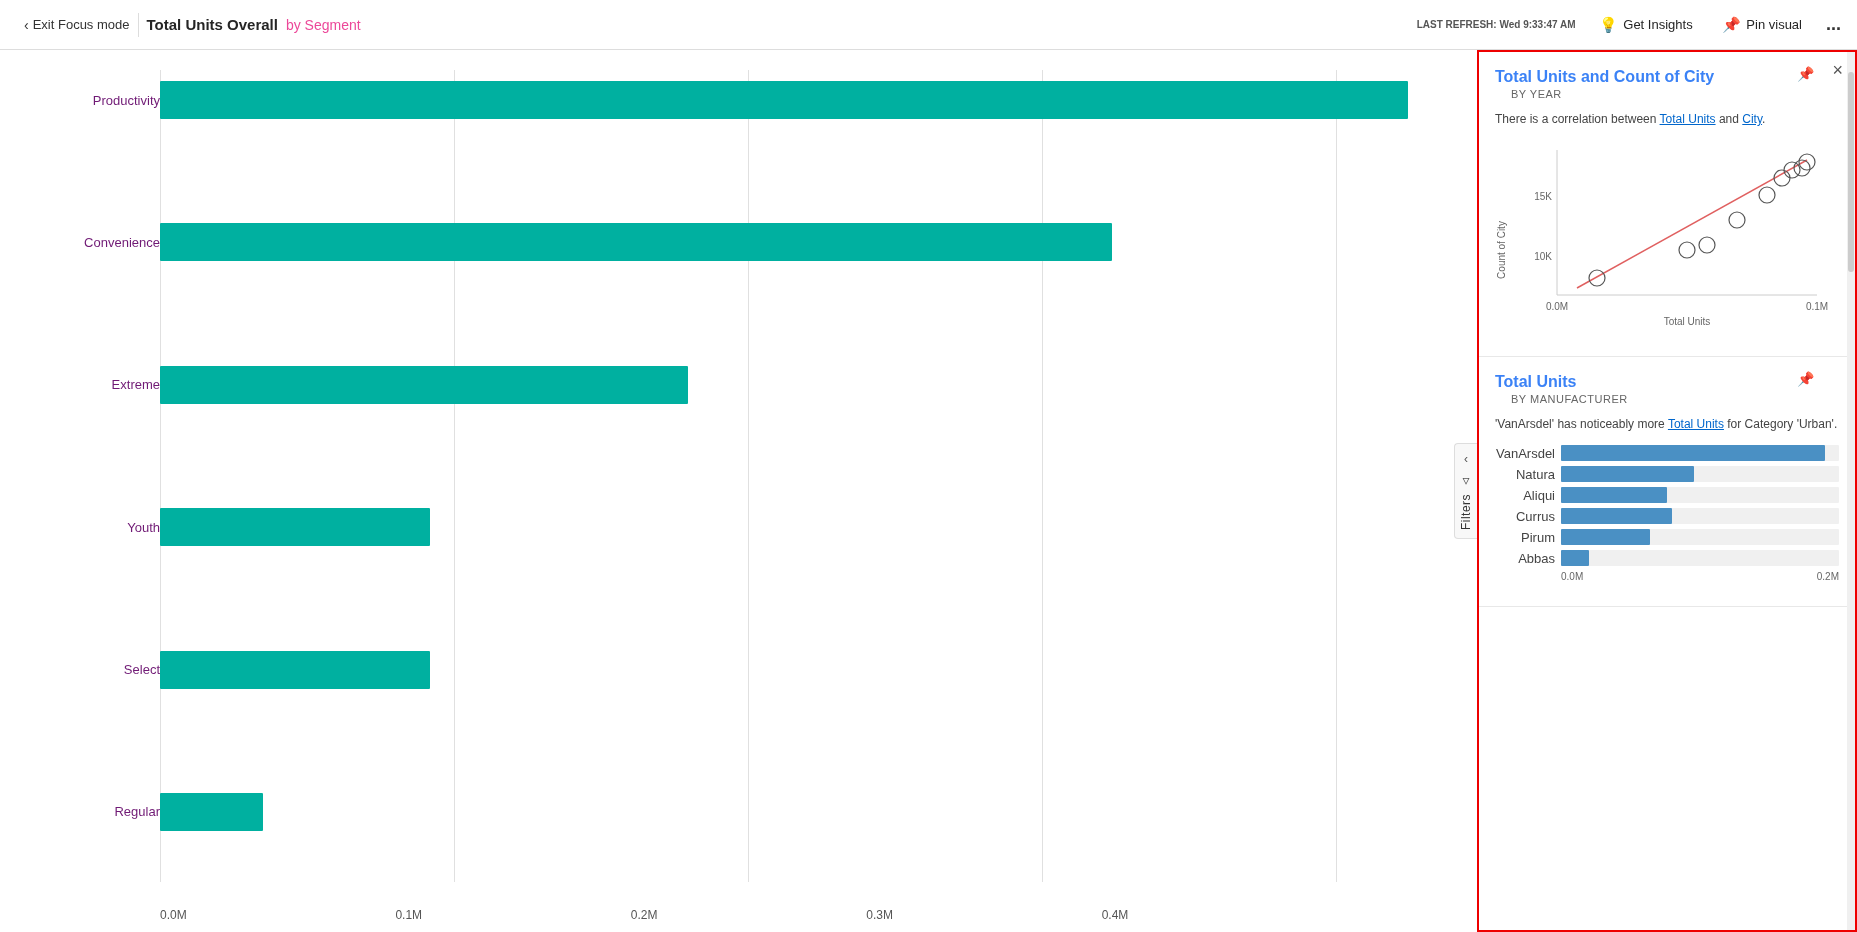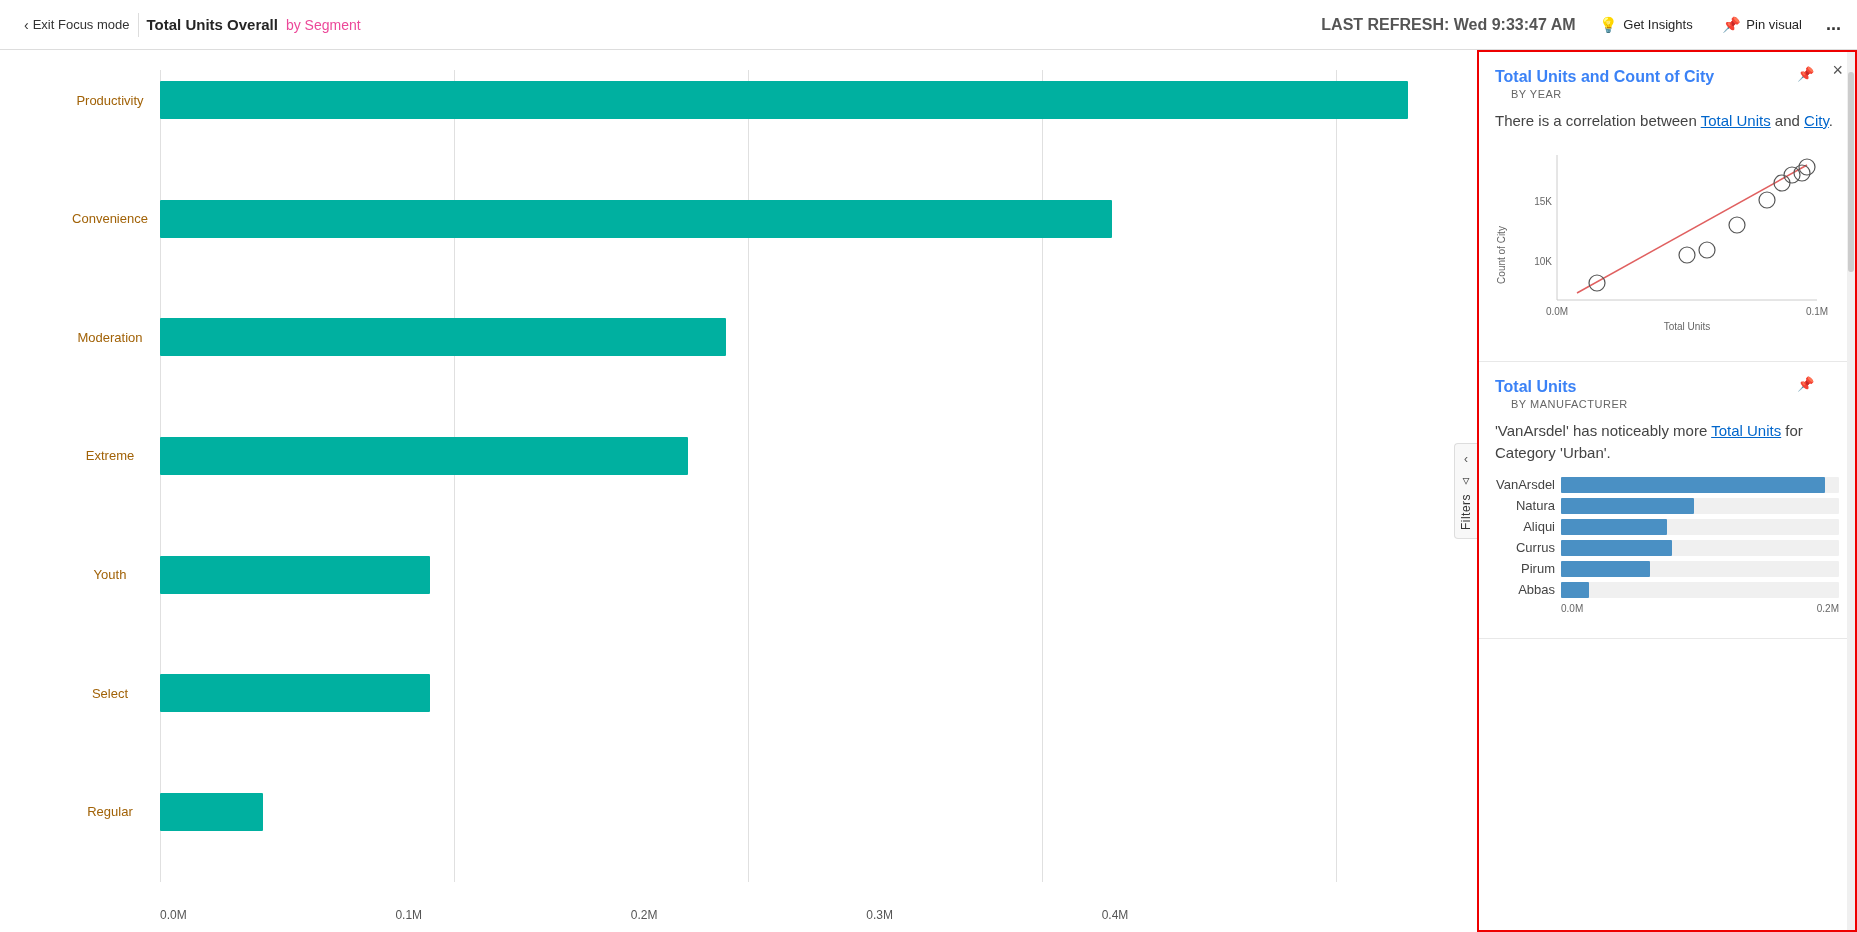--- a/index.html
+++ b/index.html
@@ -48,7 +48,7 @@
       gap: 18px;
     }
     .last-refresh {
-      font-size: 16px;
+      font-size: 10px;
       color: #555;
       padding-left: 8px;
     }

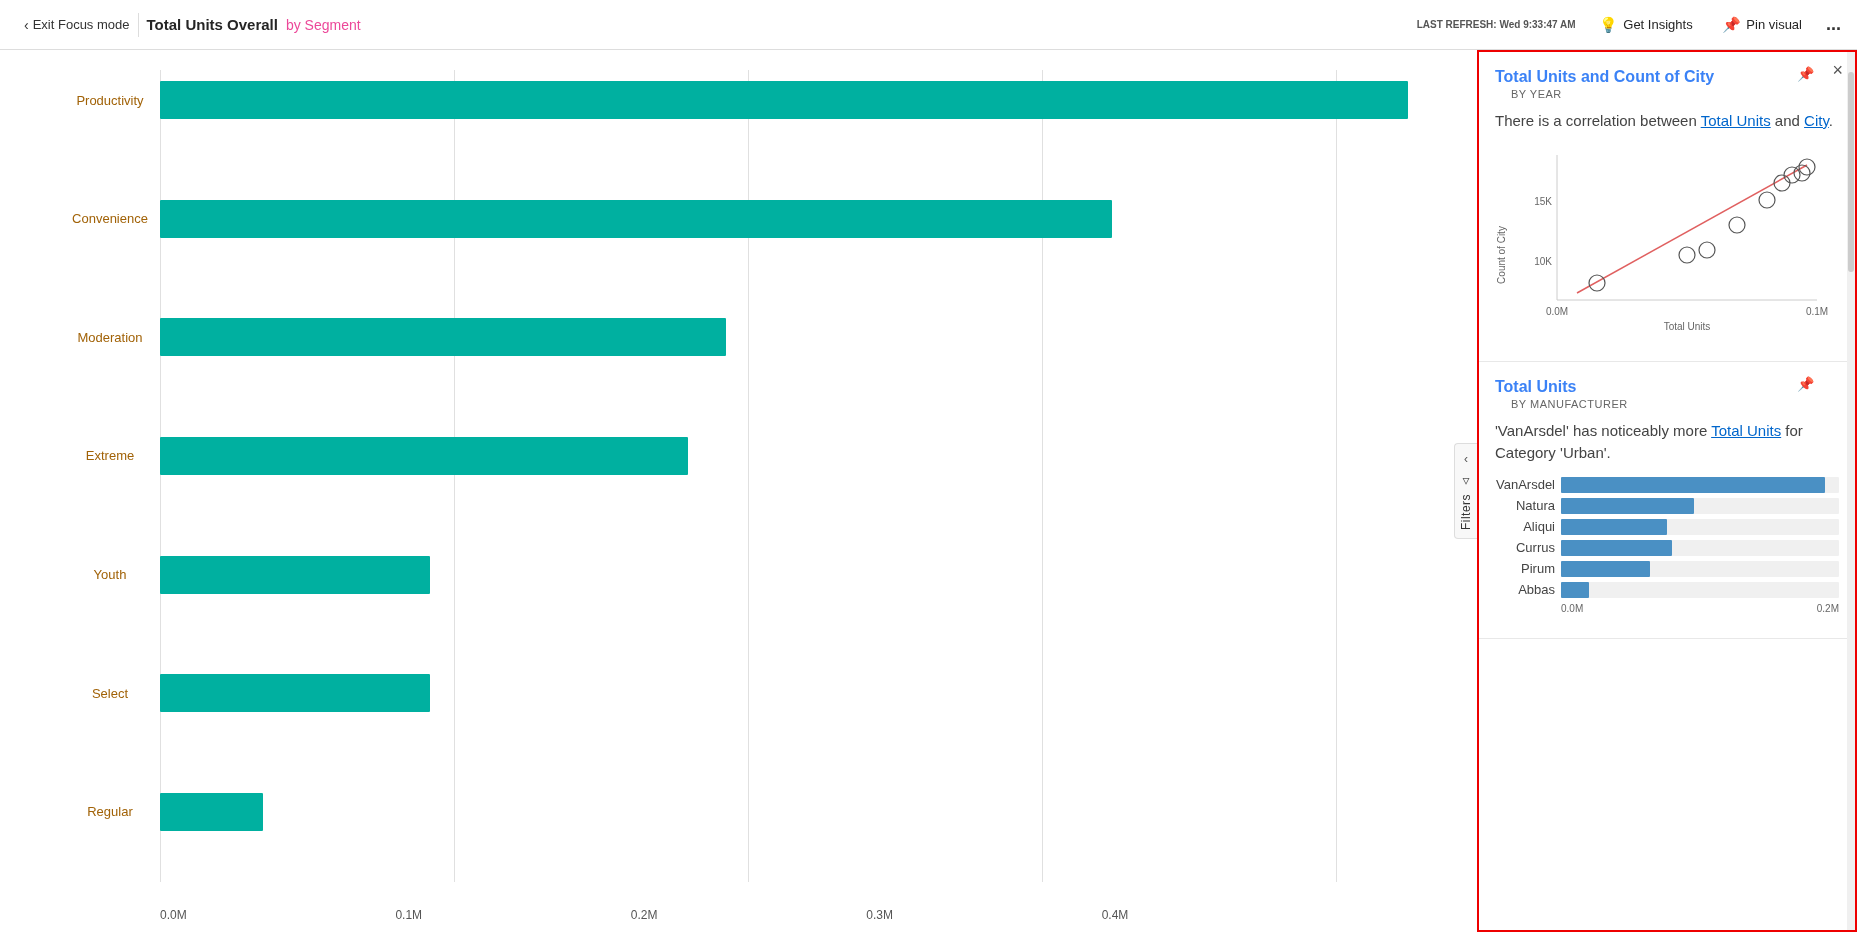--- a/index.html
+++ b/index.html
@@ -99,9 +99,9 @@
 
     .bar-label {
       width: 100px;
-      text-align: center;
+      text-align: right;
       font-size: 13px;
-      color: #a16207;
+      color: #701a75;
       flex-shrink: 0;
     }
 

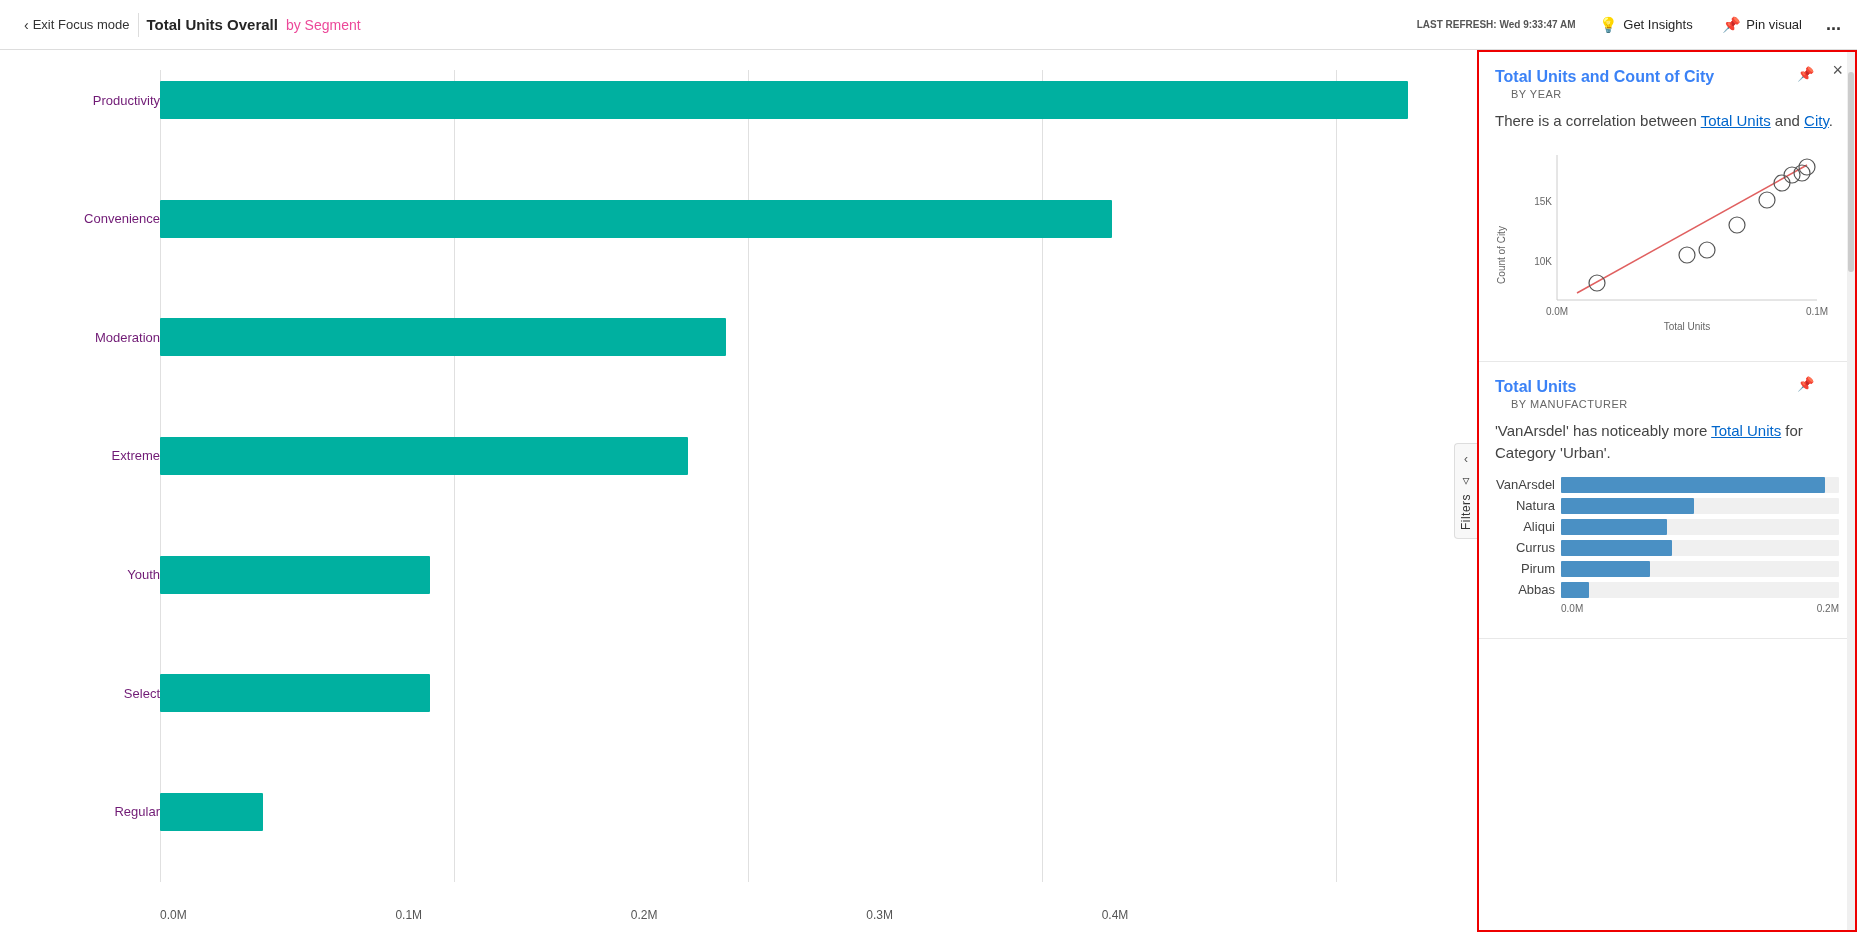--- a/index.html
+++ b/index.html
@@ -219,7 +219,7 @@
       padding-left: 16px;
     }
     .card-description {
-      font-size: 15px;
+      font-size: 12px;
       color: #444;
       margin-bottom: 12px;
       line-height: 1.5;

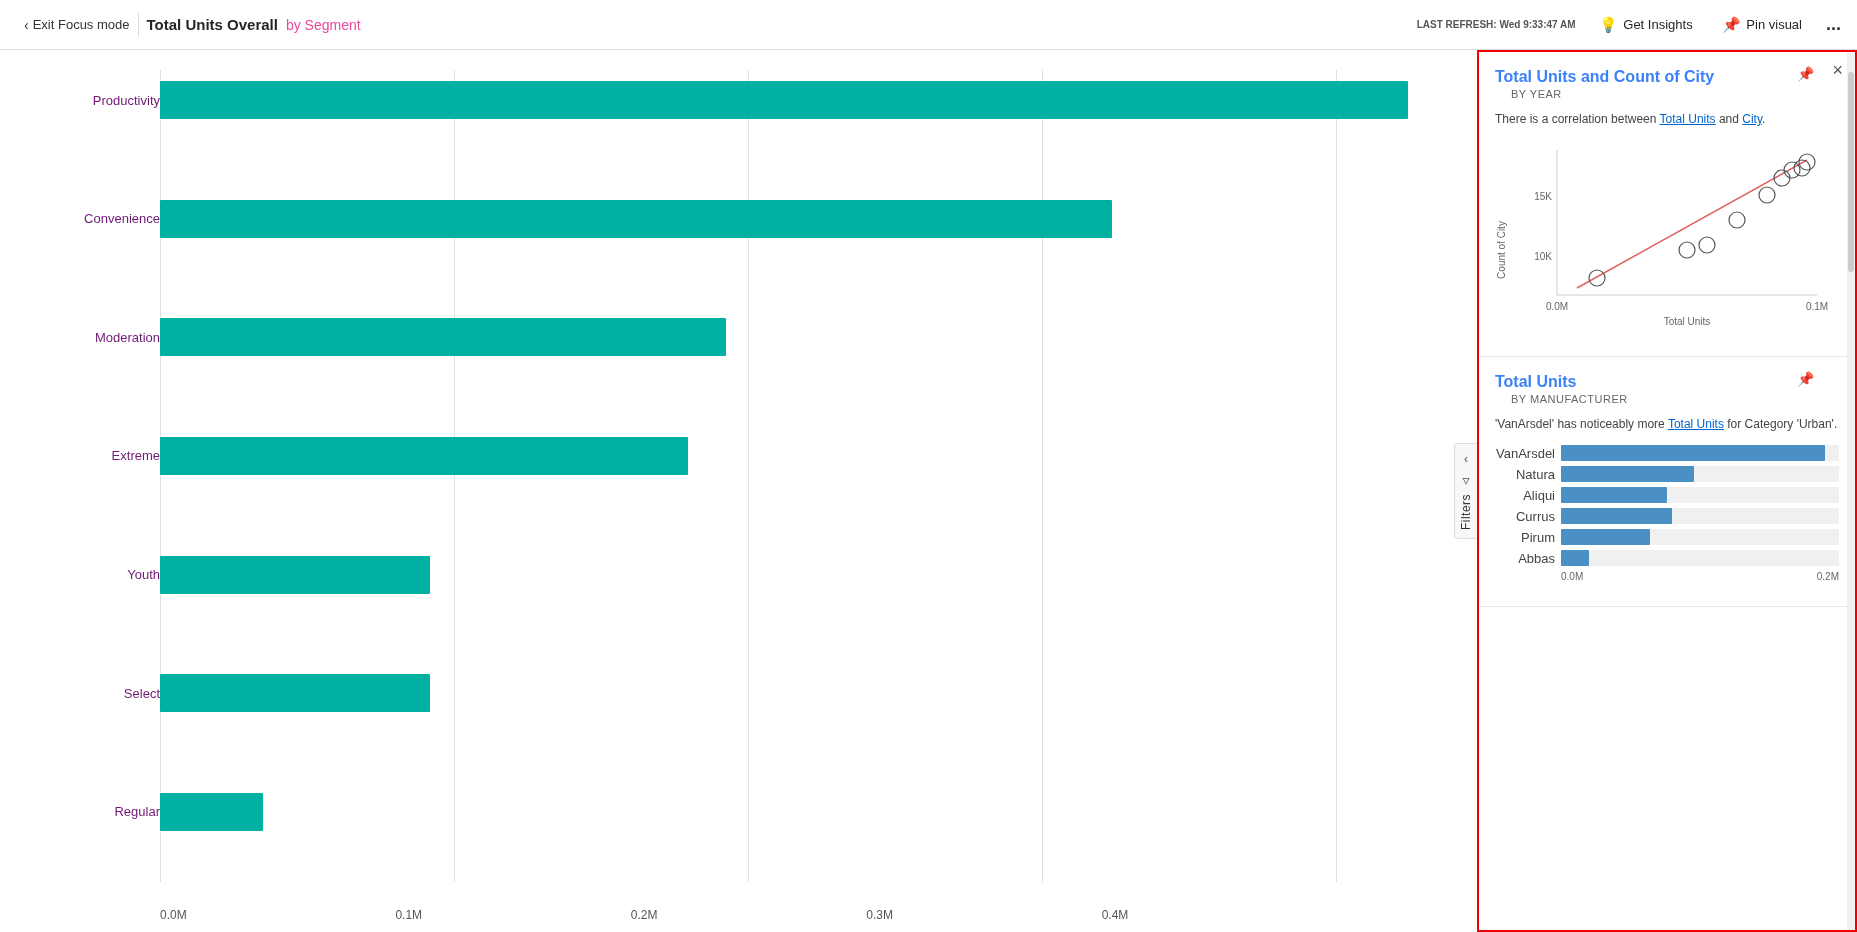--- a/index.html
+++ b/index.html
@@ -360,12 +360,6 @@
         </div>
       </div>
       <div class="chart-row">
-        <div class="bar-label">Moderation</div>
-        <div class="bar-track">
-          <div class="bar-fill" style="width:44%"></div>
-        </div>
-      </div>
-      <div class="chart-row">
         <div class="bar-label">Extreme</div>
         <div class="bar-track">
           <div class="bar-fill" style="width:41%"></div>

